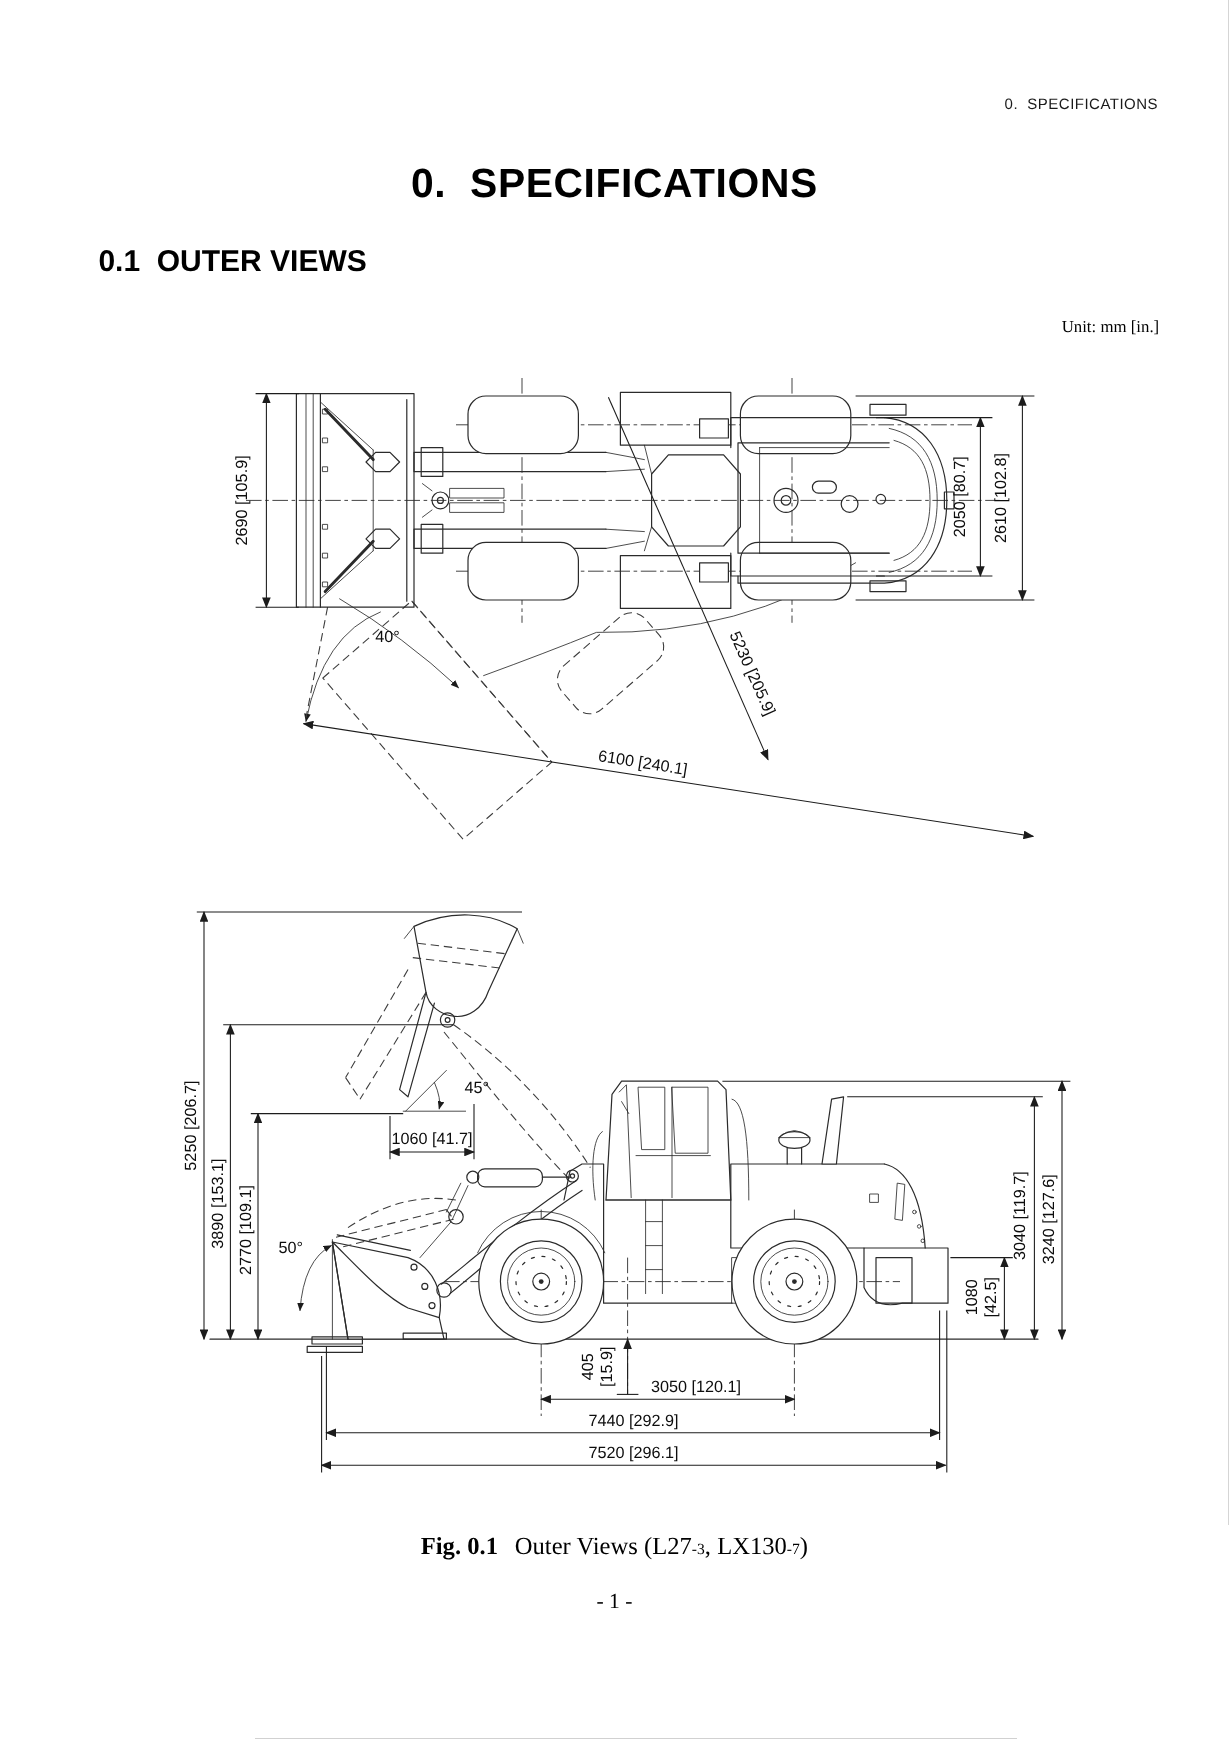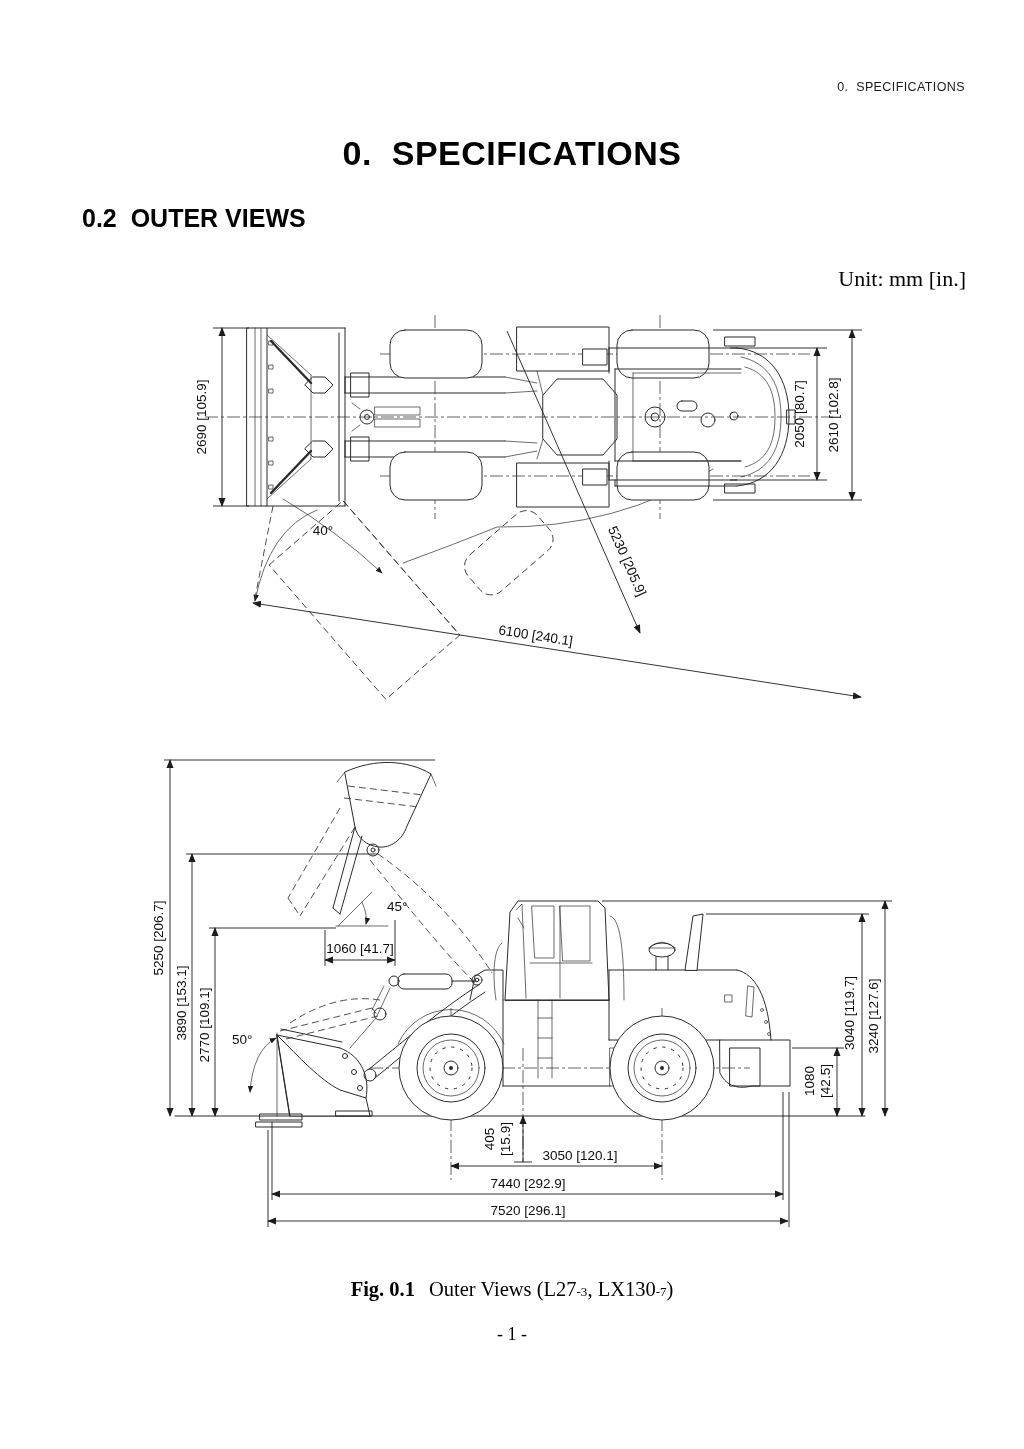--- a/index.html
+++ b/index.html
@@ -35,7 +35,7 @@
 
   <div class="title">0.  SPECIFICATIONS</div>
 
-  <div class="sect">0.2  OUTER VIEWS</div>
+  <div class="sect">0.1  OUTER VIEWS</div>
 
 
   <div class="unit">Unit: mm [in.]</div>

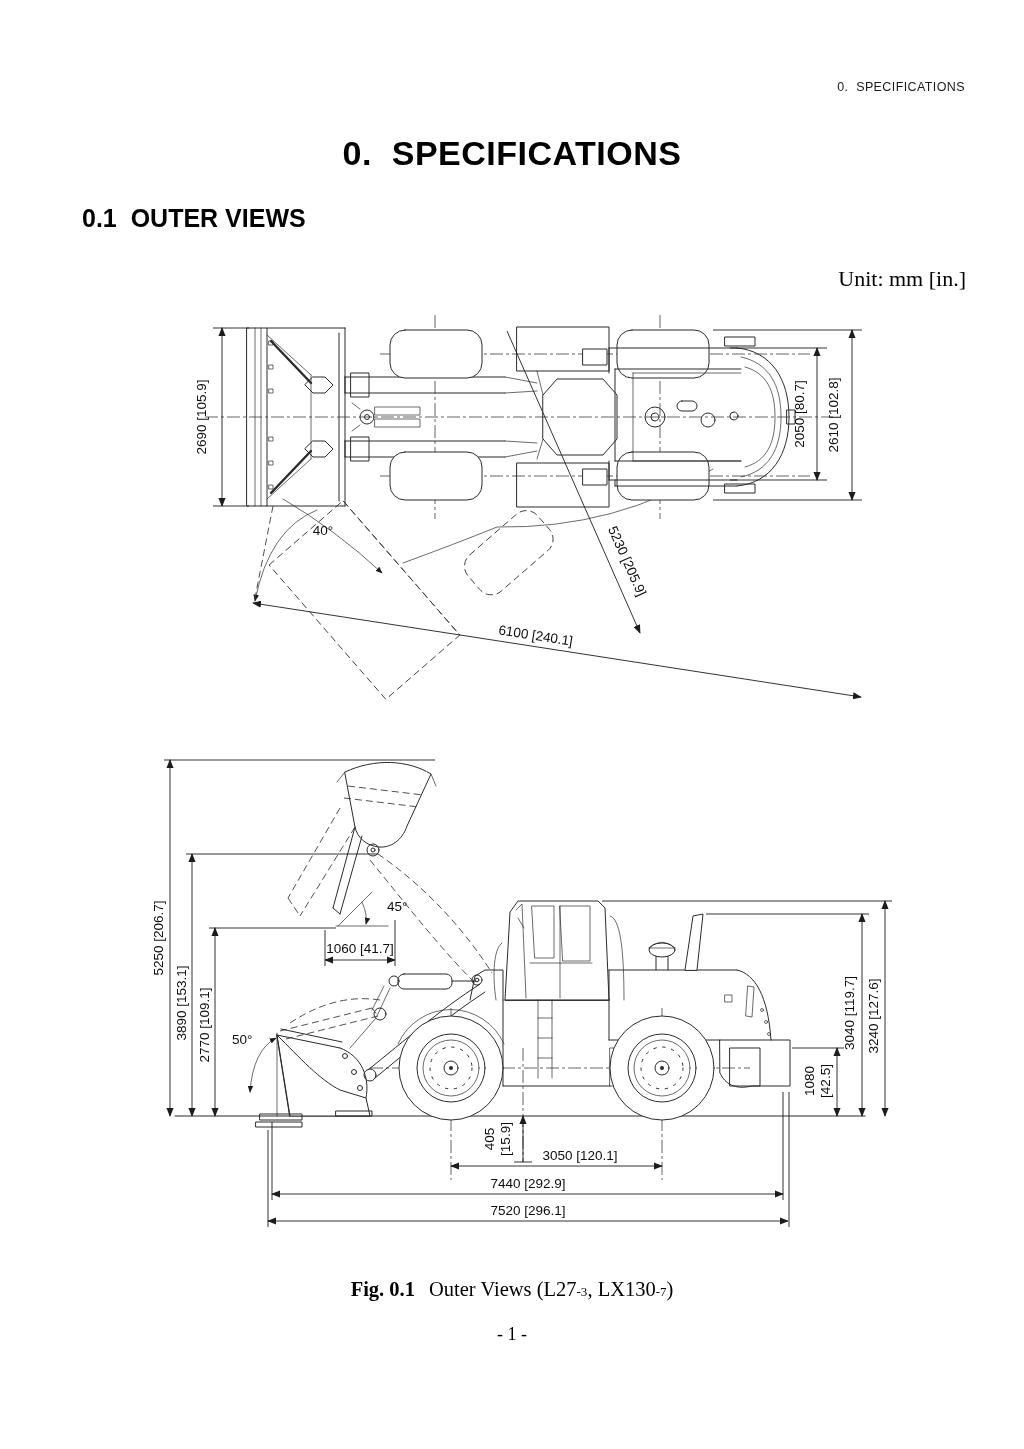--- a/index.html
+++ b/index.html
@@ -10,7 +10,7 @@
   .sect{position:absolute;top:204px;left:82px;font-size:25px;font-weight:bold;white-space:pre;color:#000;}
   .models{position:absolute;top:236px;left:0;width:100%;text-align:center;font-size:23px;font-weight:bold;color:#000;}
   .models .sb{font-size:14.5px;}
-  .unit{position:absolute;top:266px;right:58px;font-family:"Liberation Serif",serif;font-size:22px;color:#000;}
+  .unit{position:absolute;top:266px;right:58px;font-family:"Liberation Serif",serif;font-size:14px;color:#000;}
   .caption{position:absolute;top:1278px;left:0;width:100%;text-align:center;font-family:"Liberation Serif",serif;font-size:20.5px;color:#000;}
   .caption .fig{font-weight:bold;margin-right:14px;}
   .caption .sb{font-size:13px;}

